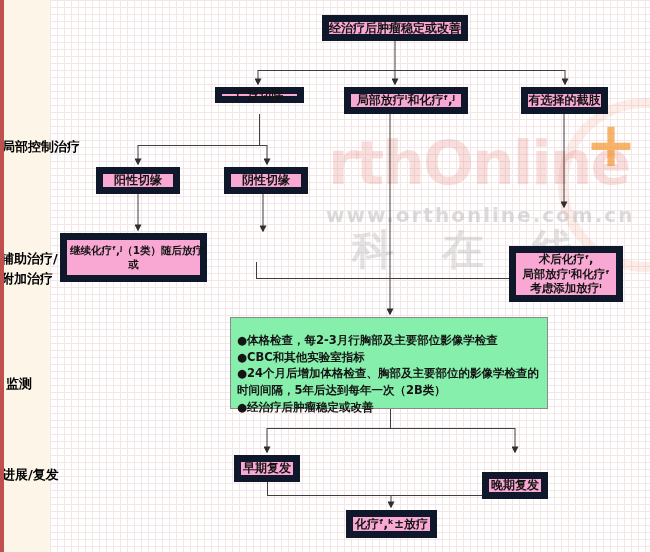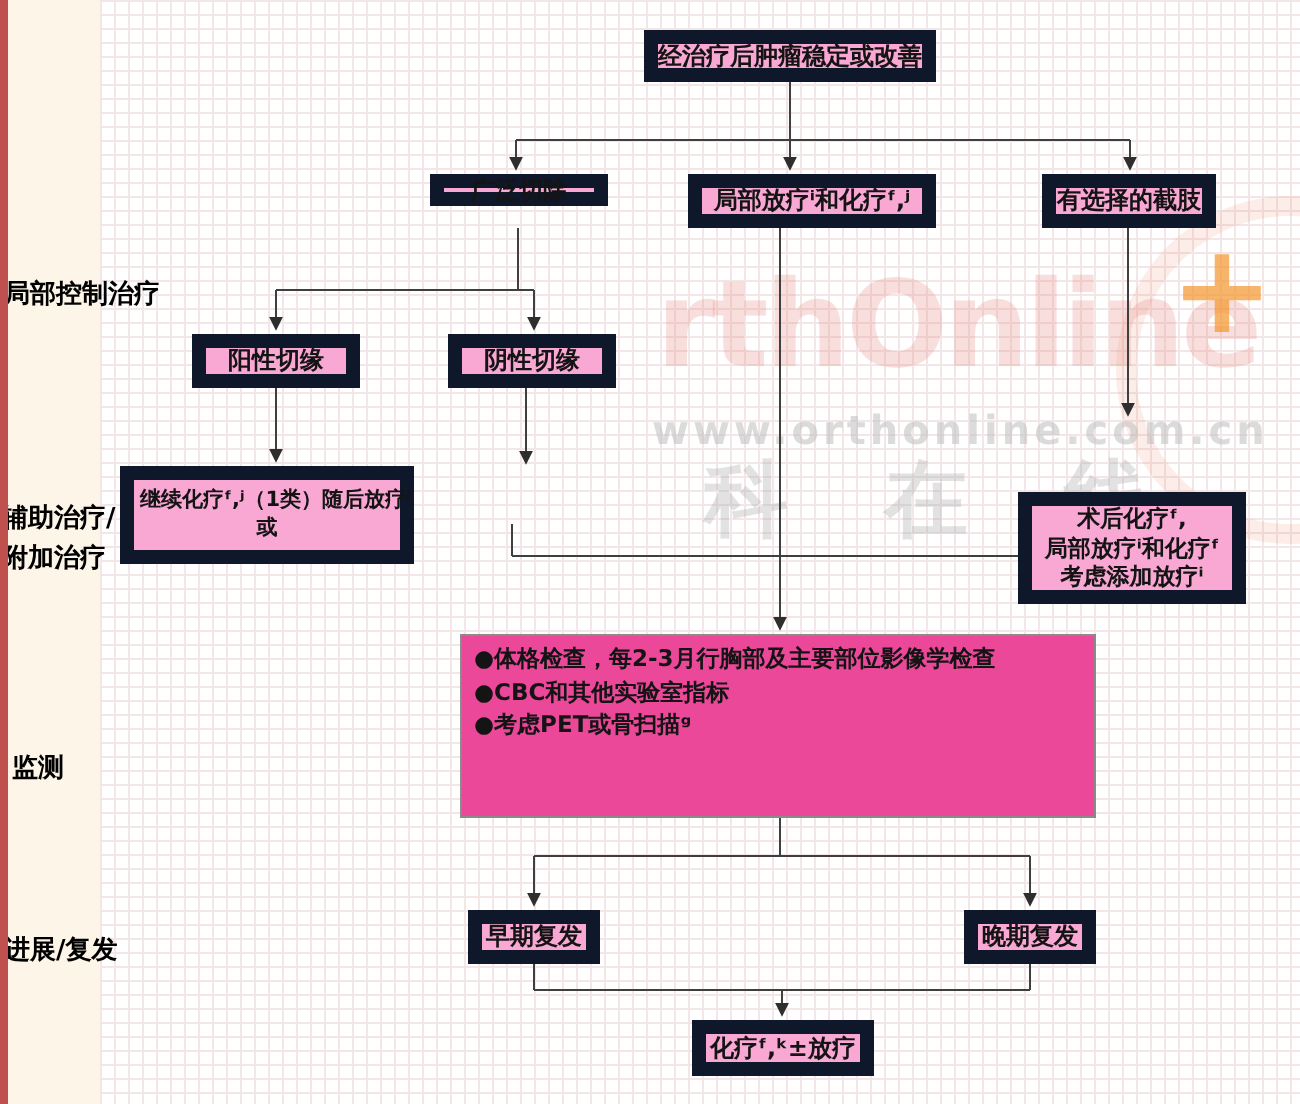--- a/index.html
+++ b/index.html
@@ -52,9 +52,9 @@
   .node.leftalign { align-items:flex-start; text-align:left; }
   .node .center-line { width:100%; text-align:center; }
   .surv {
-    position:absolute; z-index:3; background:#ec4899; border:1px solid #8a8a8a;
+    position:absolute; z-index:3; background:#86efac; border:1px solid #8a8a8a;
     font-size:11.5px; font-weight:600; line-height:1.45; text-align:left;
-    padding:3px 6px 2px 6px; color:#141414;
+    padding:14px 6px 2px 6px; color:#141414;
   }
   .surv div { white-space:normal; }
   .stage-label {

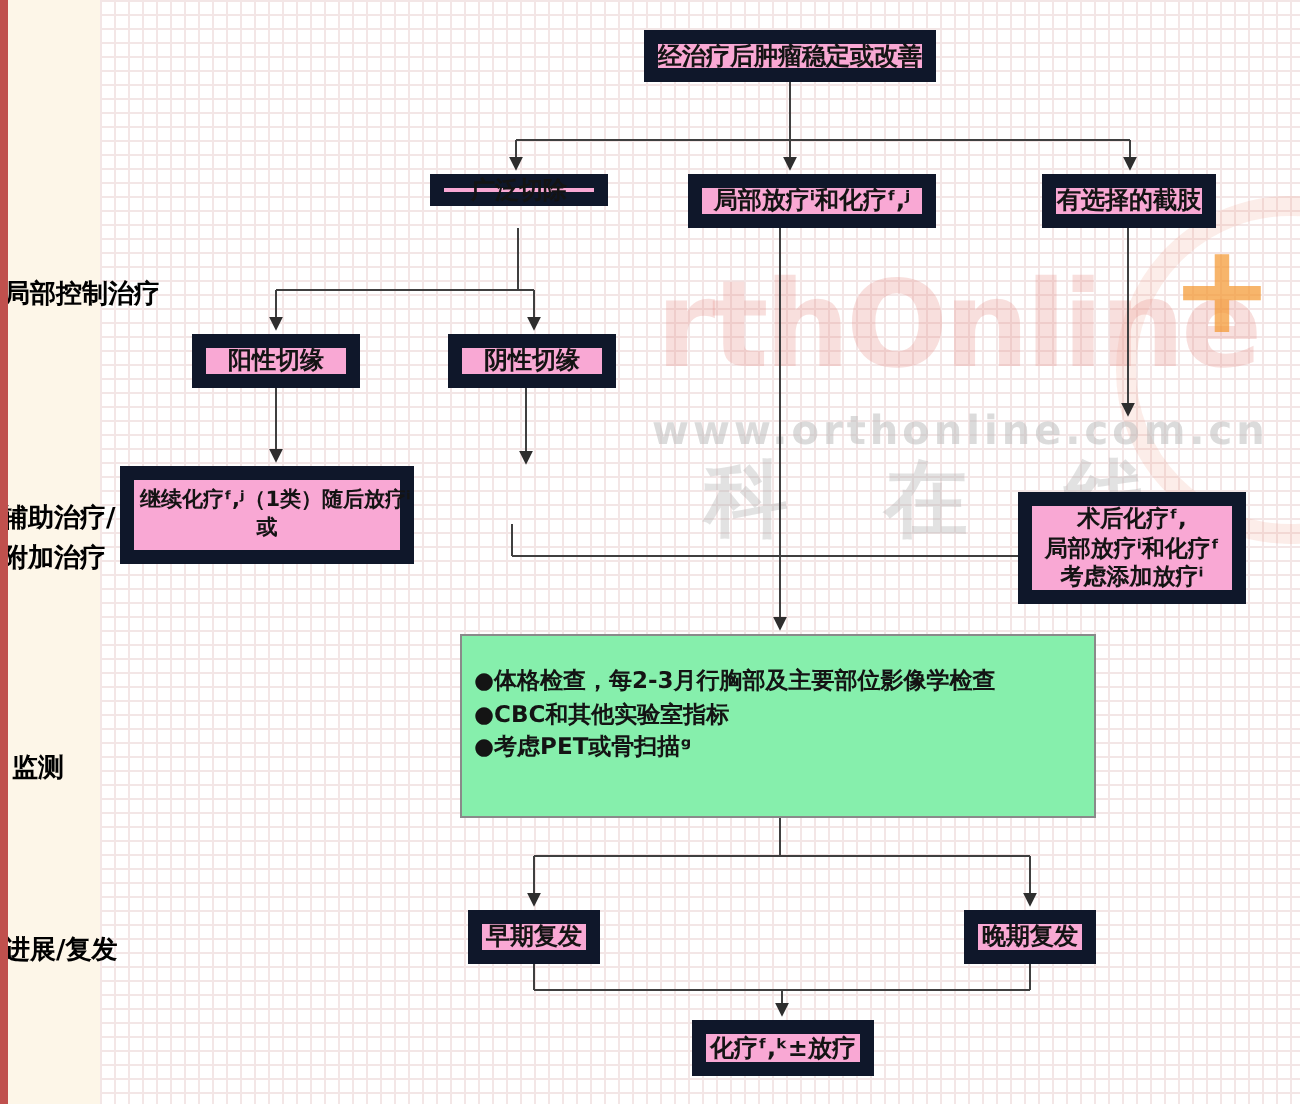--- a/index.html
+++ b/index.html
@@ -150,6 +150,7 @@
   <div class="surv" style="left:230px; top:317px; width:318px; height:92px;">
     <div>●体格检查，每2-3月行胸部及主要部位影像学检查</div>
     <div>●CBC和其他实验室指标</div>
+    <div>●24个月后增加体格检查、胸部及主要部位的影像学检查的时间间隔，5年后达到每年一次（2B类）</div>
     <div>●考虑PET或骨扫描ᵍ</div>
   </div>
 

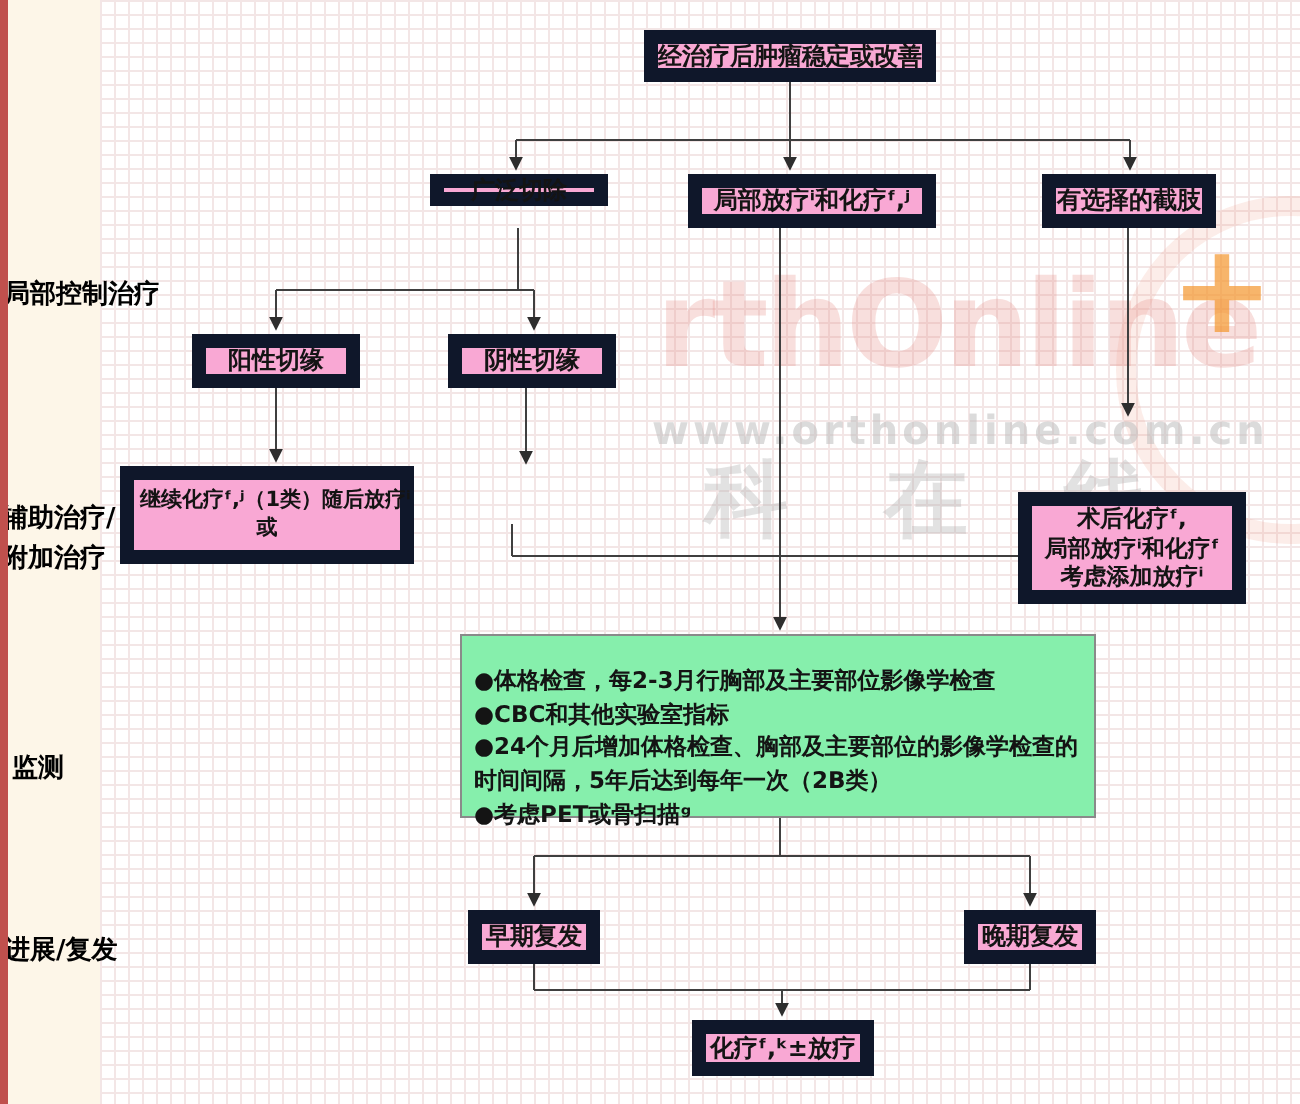--- a/index.html
+++ b/index.html
@@ -151,7 +151,7 @@
     <div>●体格检查，每2-3月行胸部及主要部位影像学检查</div>
     <div>●CBC和其他实验室指标</div>
     <div>●24个月后增加体格检查、胸部及主要部位的影像学检查的时间间隔，5年后达到每年一次（2B类）</div>
-    <div>●考虑PET或骨扫描ᵍ</div>
+    <div>●经治疗后肿瘤稳定或改善</div>
   </div>
 
   <div class="node" style="left:234px; top:455px; width:66px; height:27px;">早期复发</div>

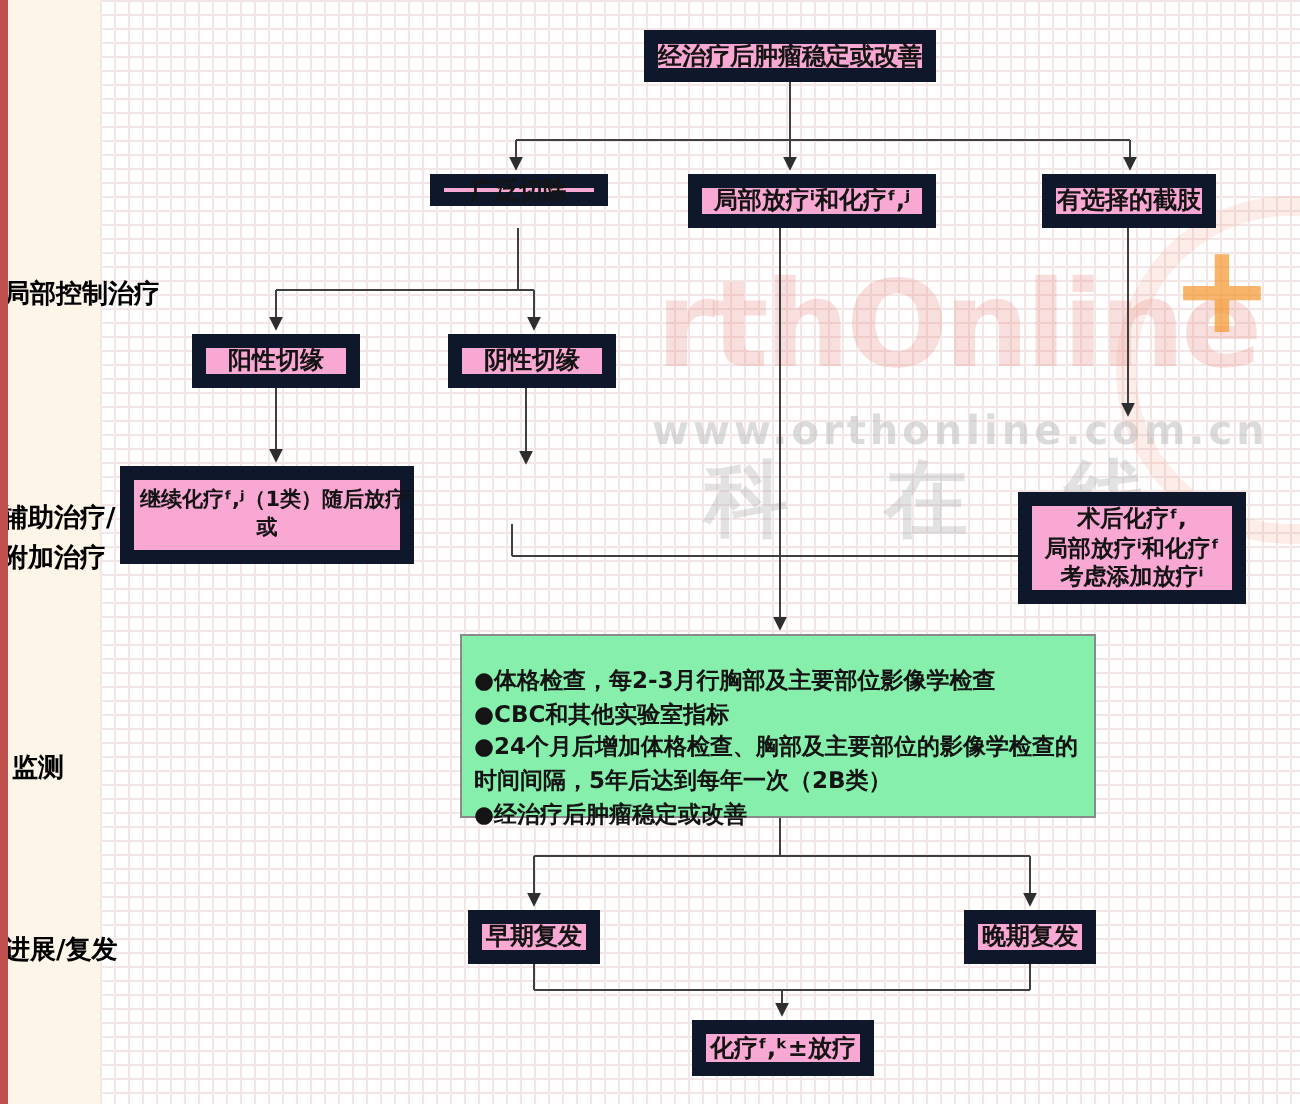--- a/index.html
+++ b/index.html
@@ -156,7 +156,7 @@
 
   <div class="node" style="left:234px; top:455px; width:66px; height:27px;">早期复发</div>
 
-  <div class="node" style="left:482px; top:455px; width:66px; height:27px;">晚期复发</div>
+  <div class="node" style="left:482px; top:472px; width:66px; height:27px;">晚期复发</div>
 
   <div class="node" style="left:346px; top:510px; width:91px; height:28px;">化疗ᶠ,ᵏ±放疗</div>
 

